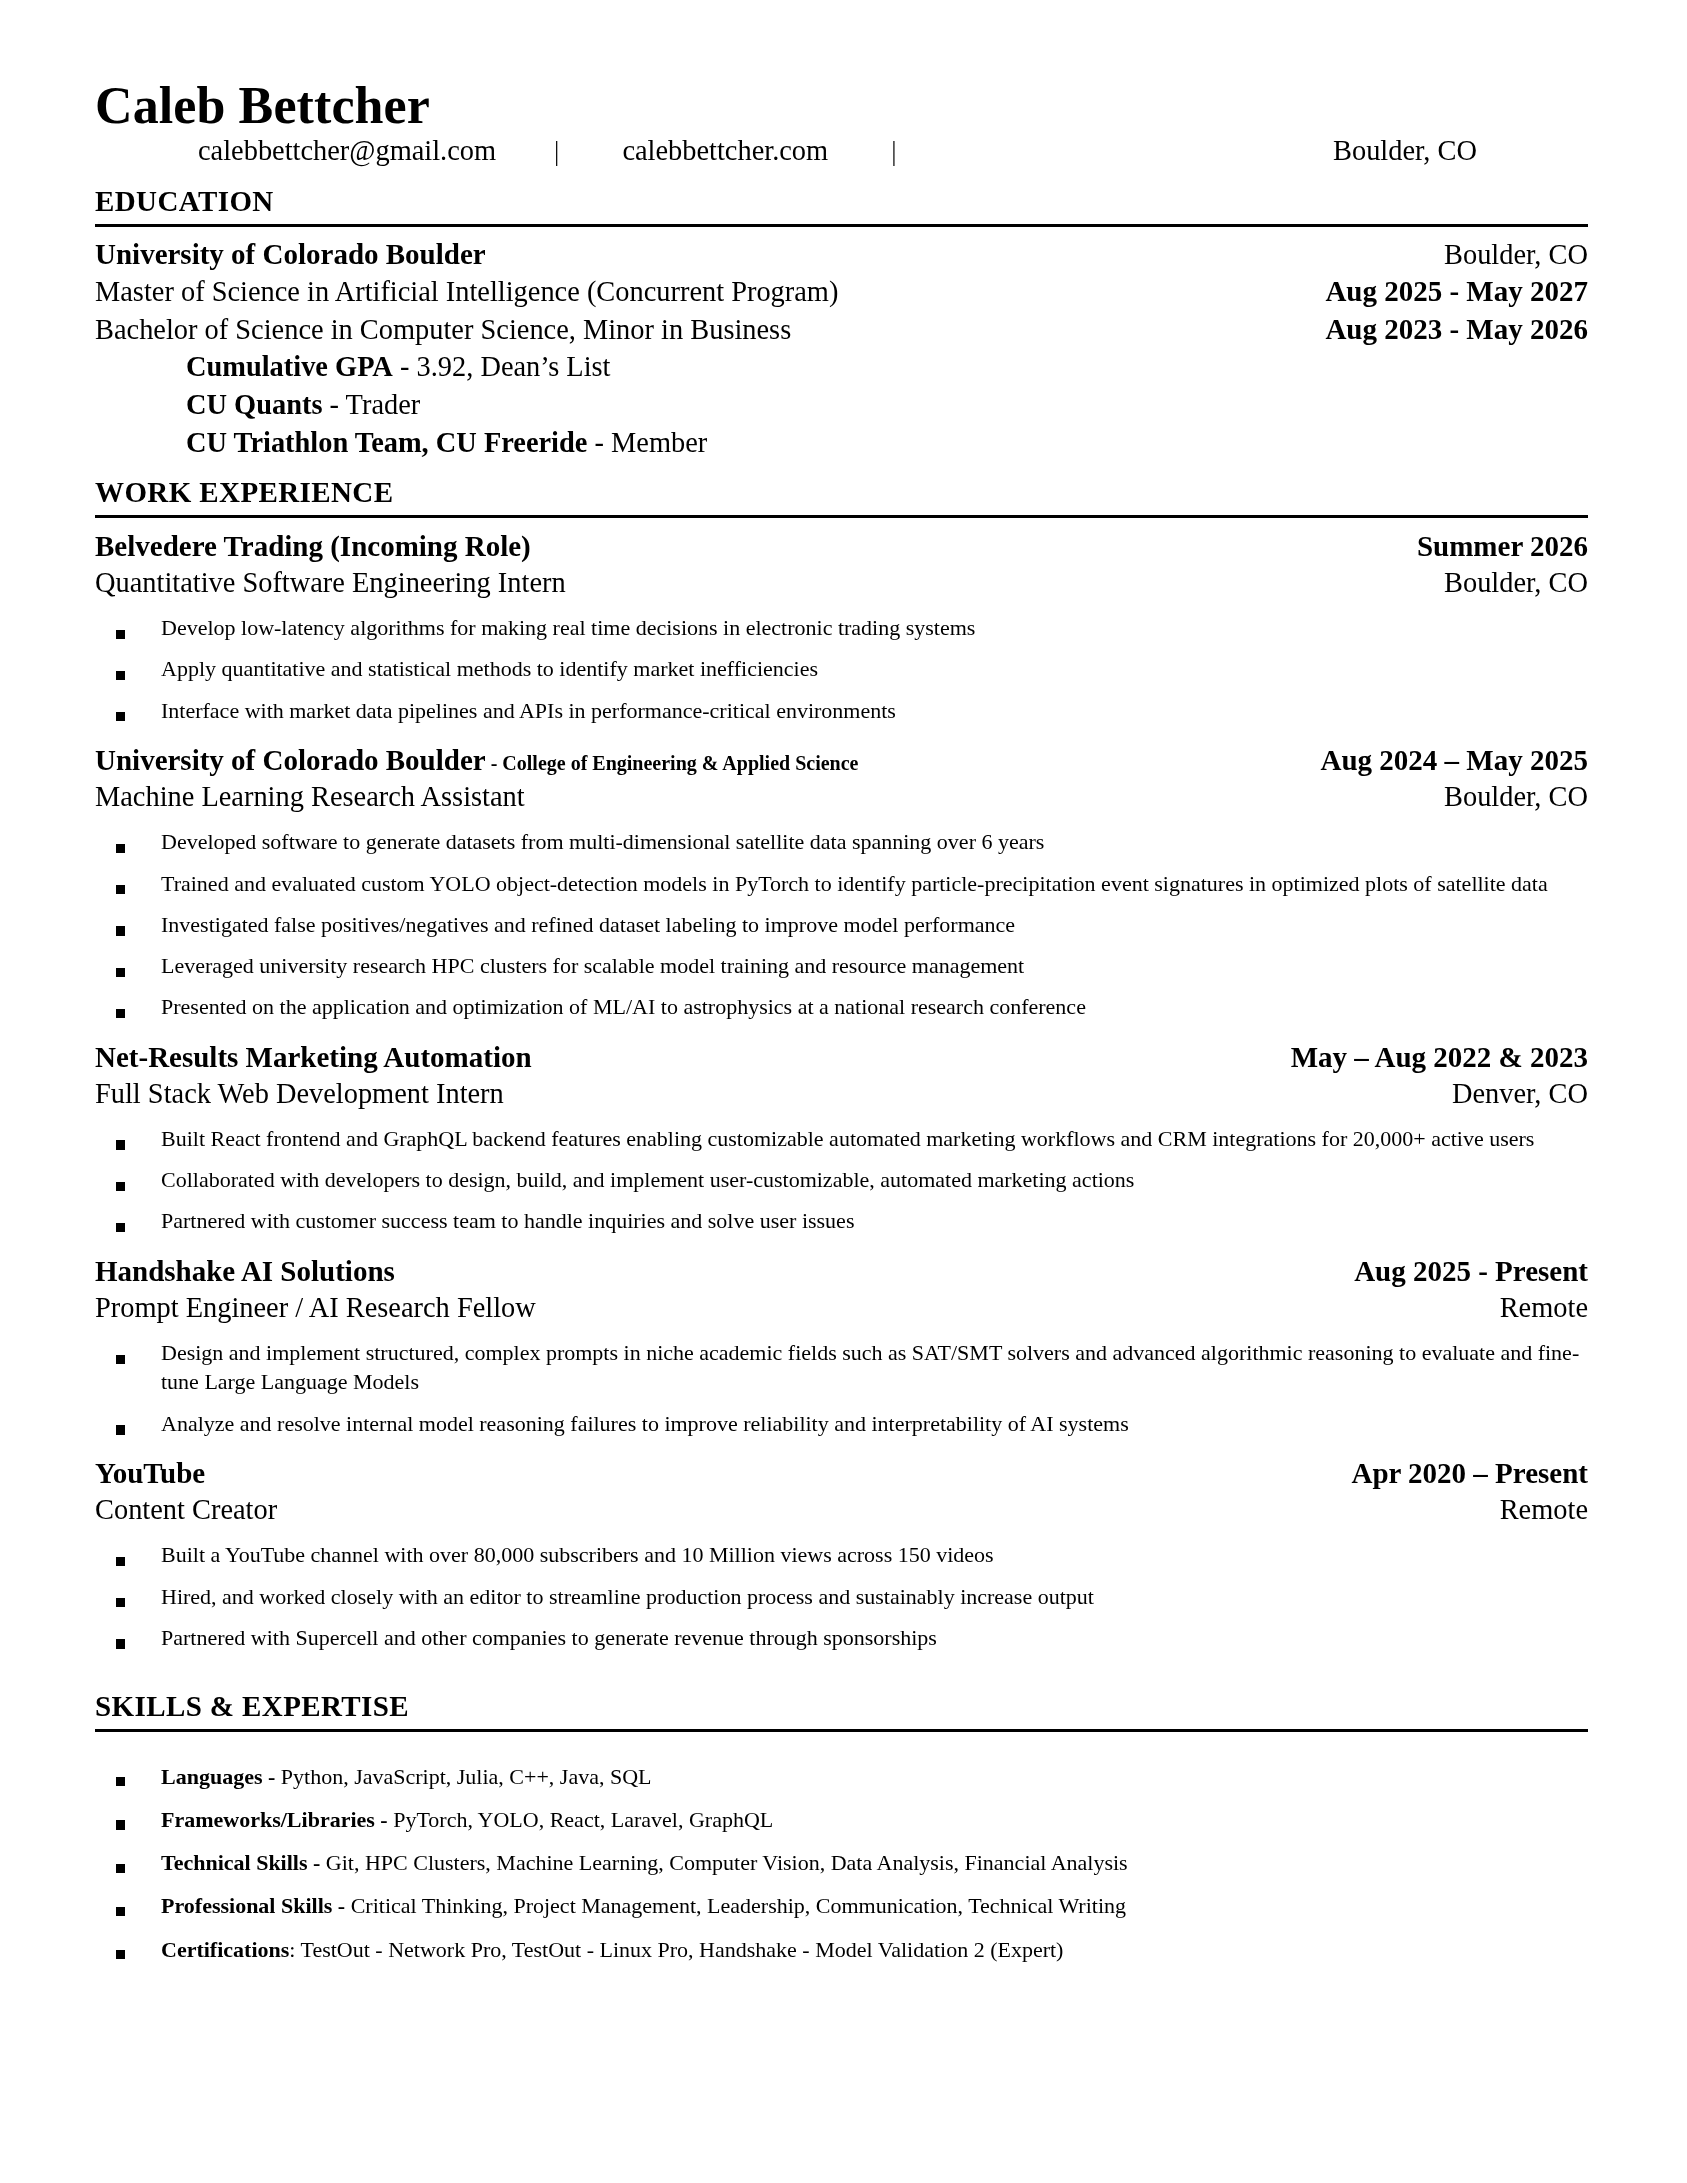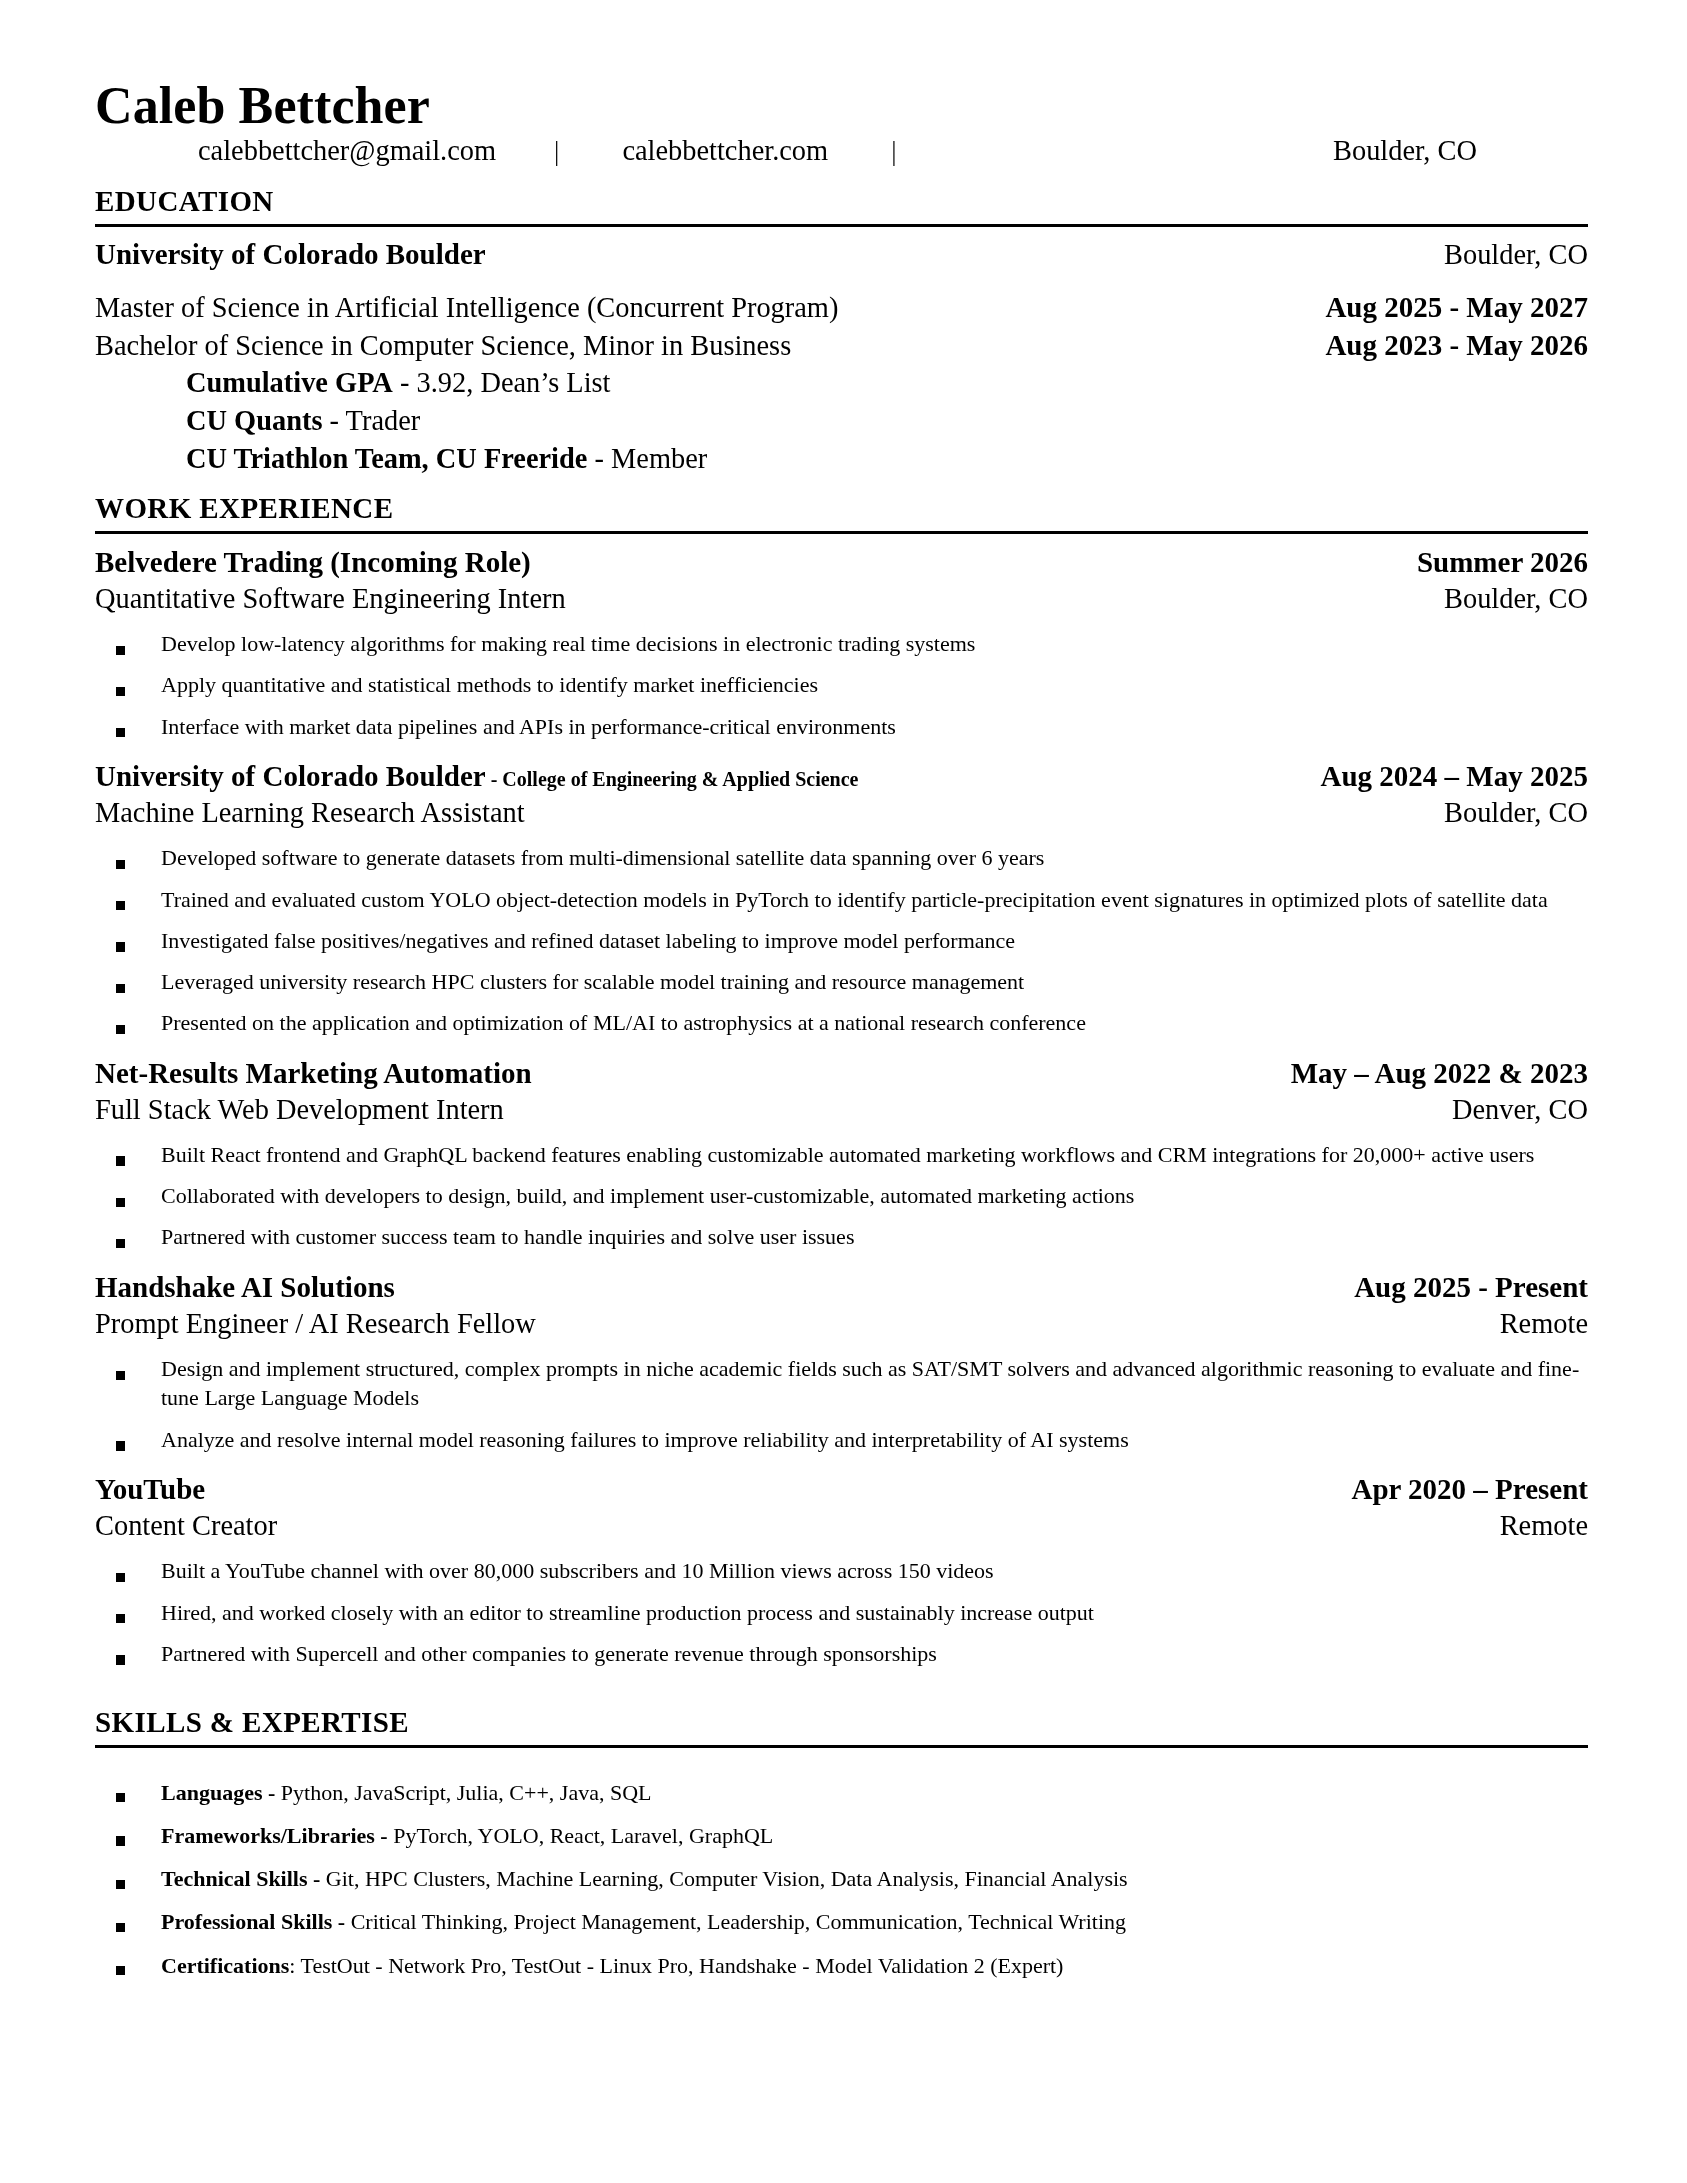--- a/index.html
+++ b/index.html
@@ -150,7 +150,7 @@
   .entry ul.bullets { margin-top: 2px; }
 
   .edu-entry { margin-top: 0; }
-  .edu-lines { margin-top: 16px; }
+  .edu-lines { margin-top: 0; }
 
   .skills-body { padding-top: 17px; }
   .skills-body ul.bullets li { line-height: 1.42; }

